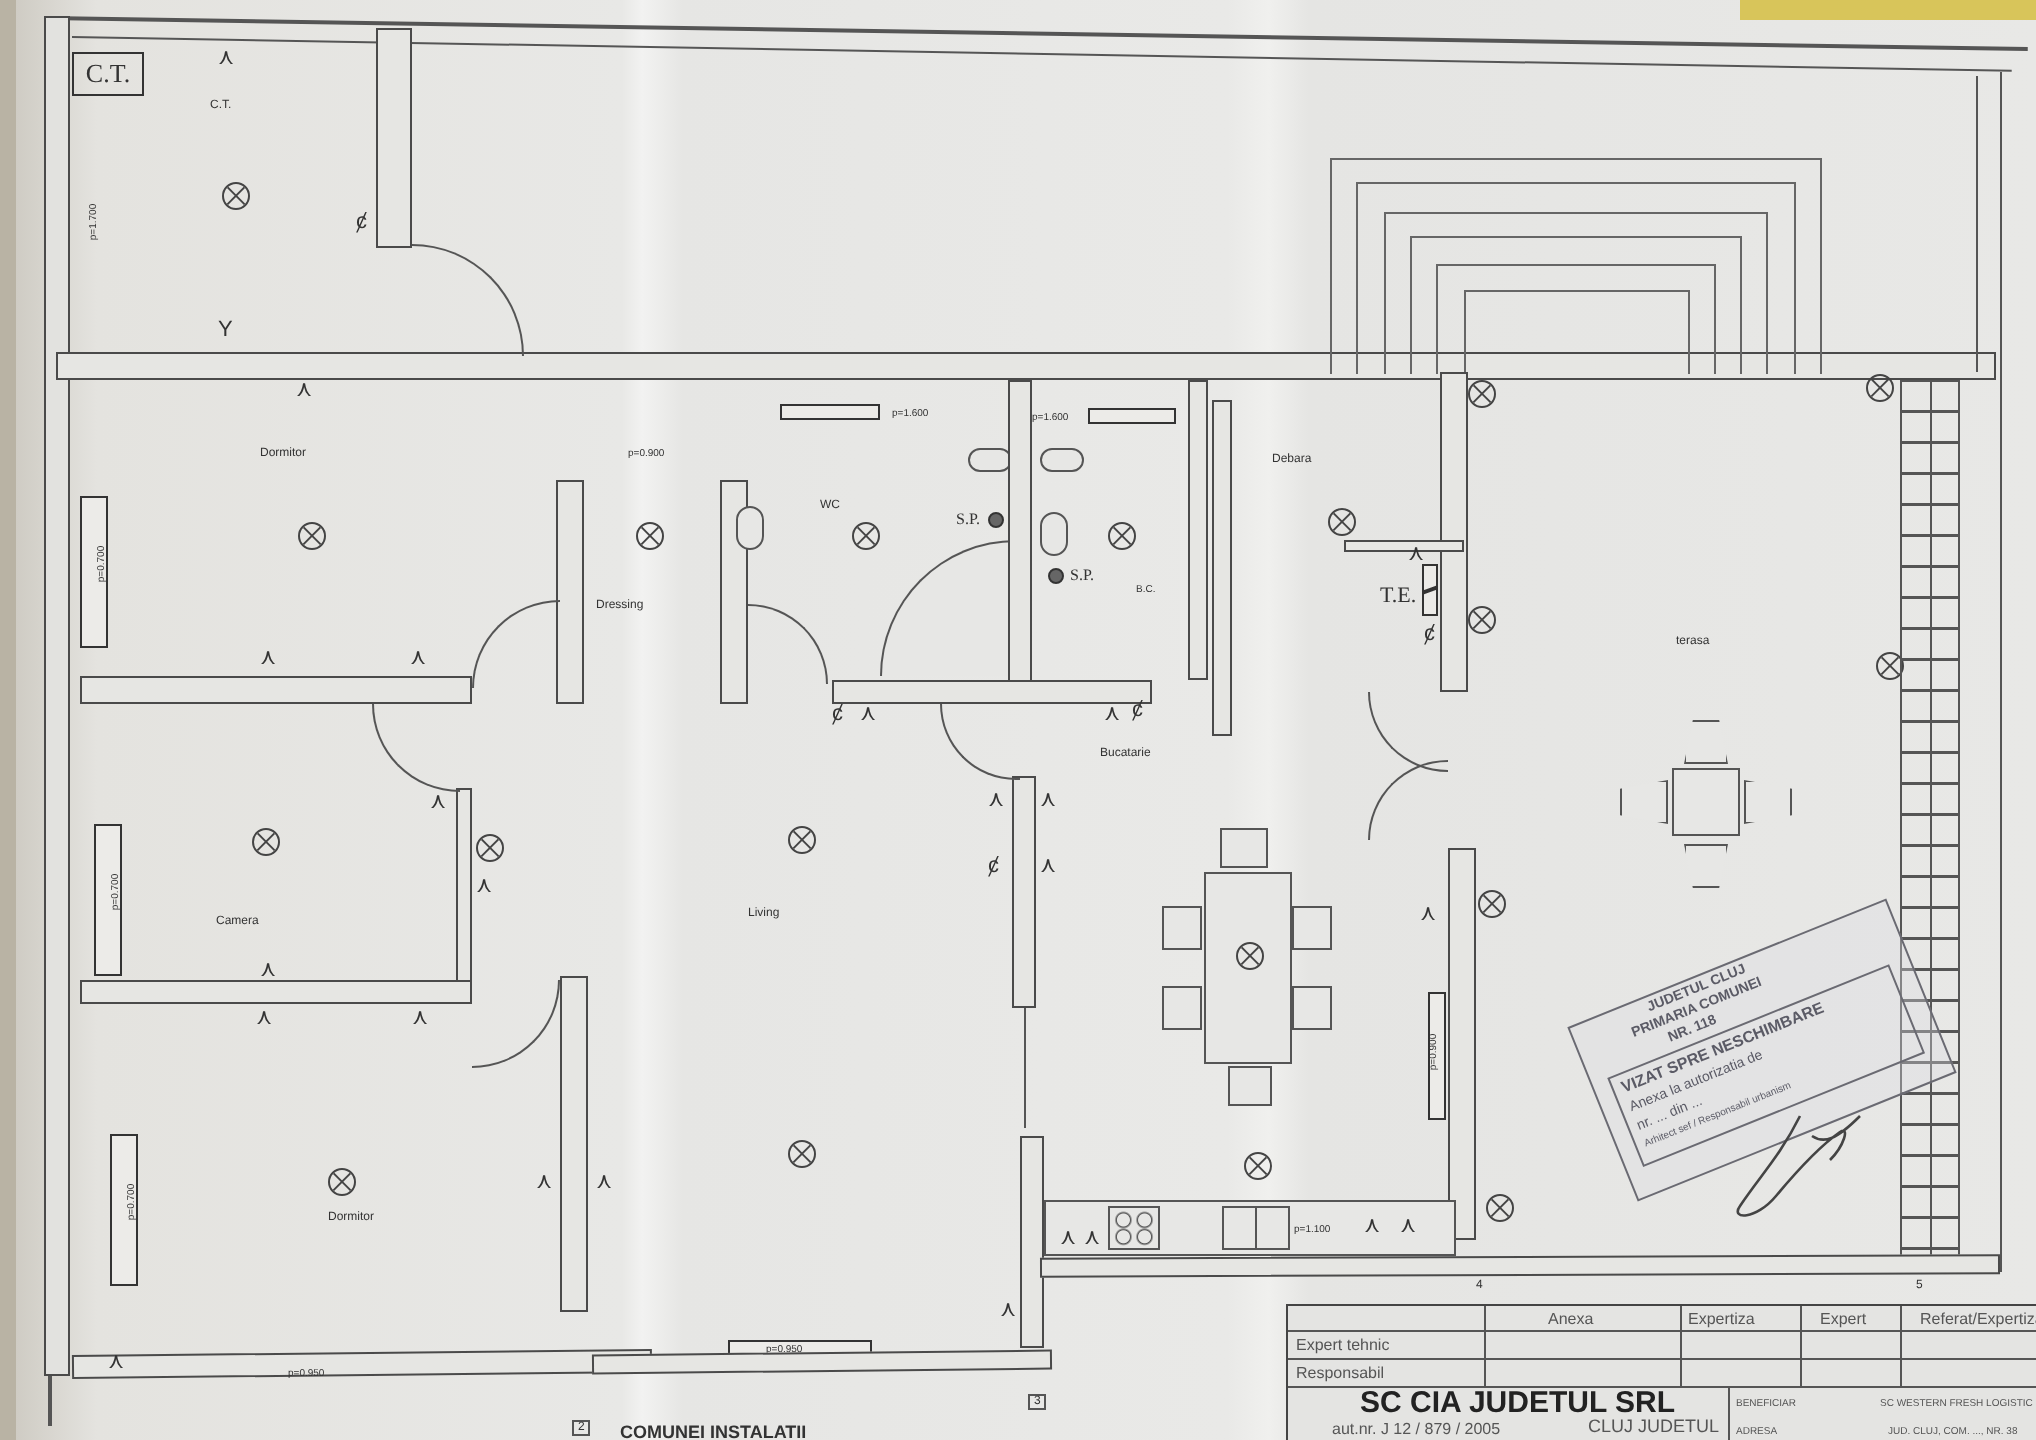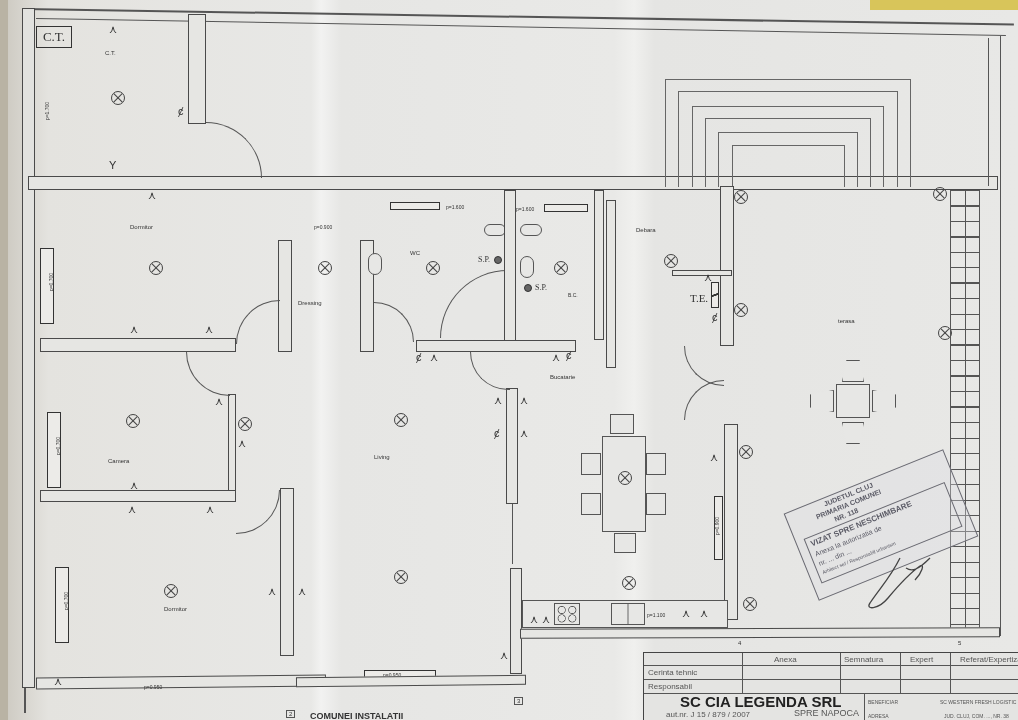--- a/index.html
+++ b/index.html
@@ -234,7 +234,7 @@
   <div class="hl" style="top:26px;"></div>
   <div class="hl" style="top:40px;"></div>
   <div class="cell" style="left:130px;top:2px;">Anexa</div>
-  <div class="cell" style="left:200px;top:2px;">Semnatura</div>
+  <div class="cell" style="left:200px;top:2px;">Expertiza</div>
   <div class="cell" style="left:266px;top:2px;">Expert</div>
   <div class="cell" style="left:316px;top:2px;">Referat/Expertiza te</div>
   <div class="cell" style="left:4px;top:15px;">Cerinta tehnic</div>

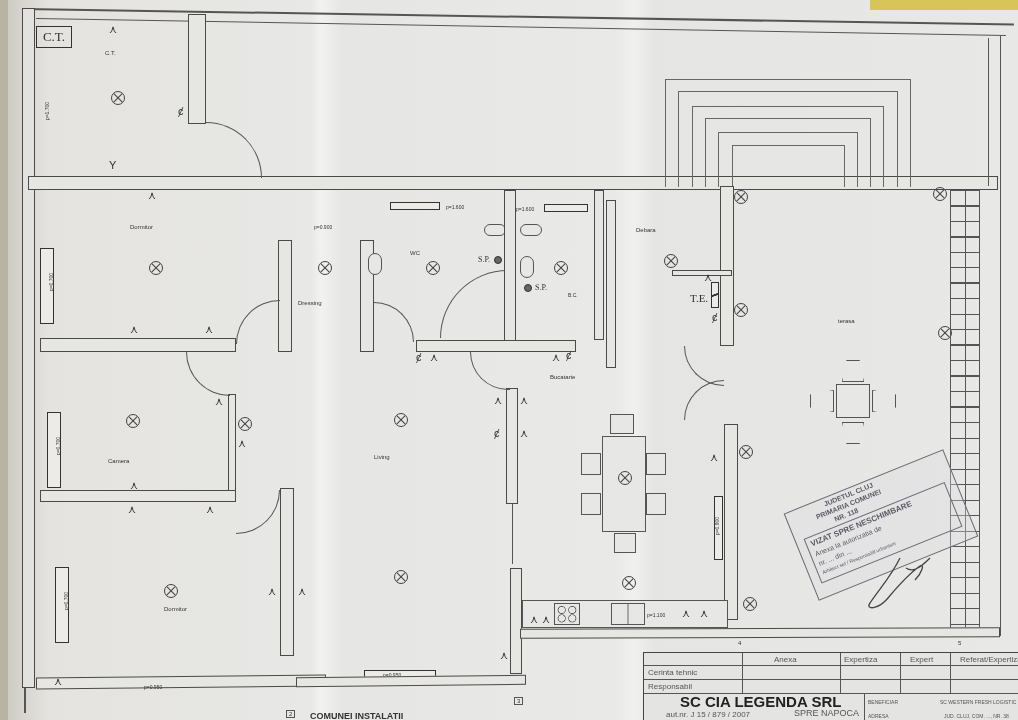--- a/index.html
+++ b/index.html
@@ -237,7 +237,7 @@
   <div class="cell" style="left:200px;top:2px;">Expertiza</div>
   <div class="cell" style="left:266px;top:2px;">Expert</div>
   <div class="cell" style="left:316px;top:2px;">Referat/Expertiza te</div>
-  <div class="cell" style="left:4px;top:15px;">Cerinta tehnic</div>
+  <div class="cell" style="left:4px;top:15px;">Expert tehnic</div>
   <div class="cell" style="left:4px;top:29px;">Responsabil</div>
   <div class="cell" style="left:36px;top:40px;font-size:15px;font-weight:bold;color:#222;">SC CIA LEGENDA SRL</div>
   <div class="cell" style="left:22px;top:57px;">aut.nr. J 15 / 879 / 2007</div>

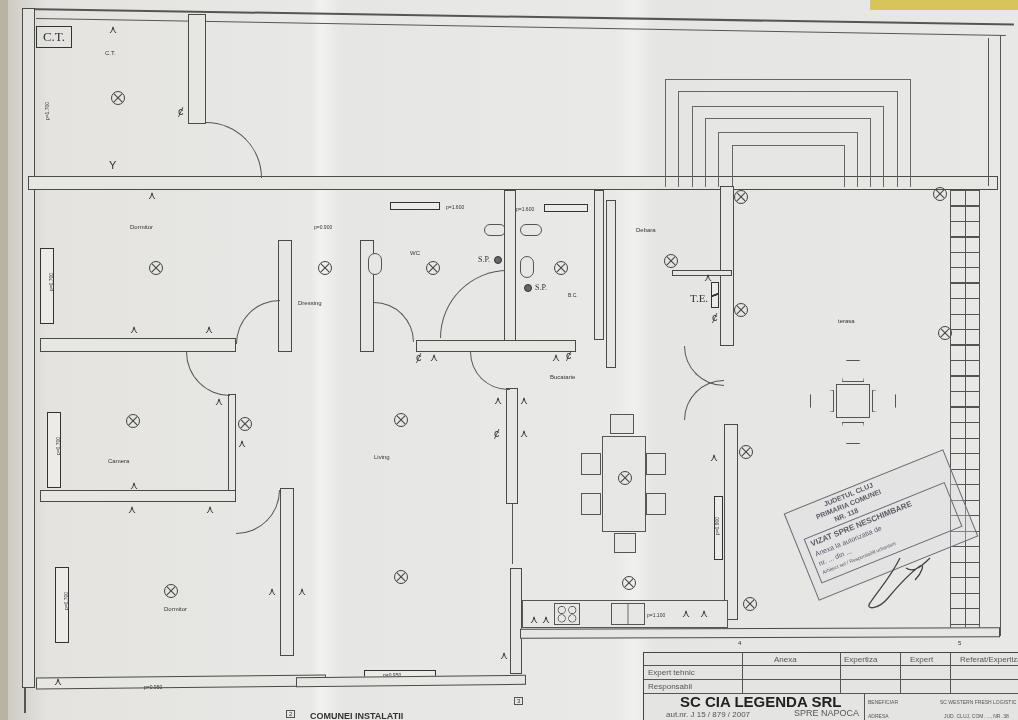--- a/index.html
+++ b/index.html
@@ -239,7 +239,7 @@
   <div class="cell" style="left:316px;top:2px;">Referat/Expertiza te</div>
   <div class="cell" style="left:4px;top:15px;">Expert tehnic</div>
   <div class="cell" style="left:4px;top:29px;">Responsabil</div>
-  <div class="cell" style="left:36px;top:40px;font-size:15px;font-weight:bold;color:#222;">SC CIA LEGENDA SRL</div>
+  <div class="cell" style="left:36px;top:40px;font-size:15px;font-weight:bold;color:#222;">SC CIA JUDETUL SRL</div>
   <div class="cell" style="left:22px;top:57px;">aut.nr. J 15 / 879 / 2007</div>
   <div class="cell" style="left:150px;top:55px;font-size:9px;">SPRE NAPOCA</div>
   <div class="vl" style="left:220px;top:40px;height:30px;"></div>

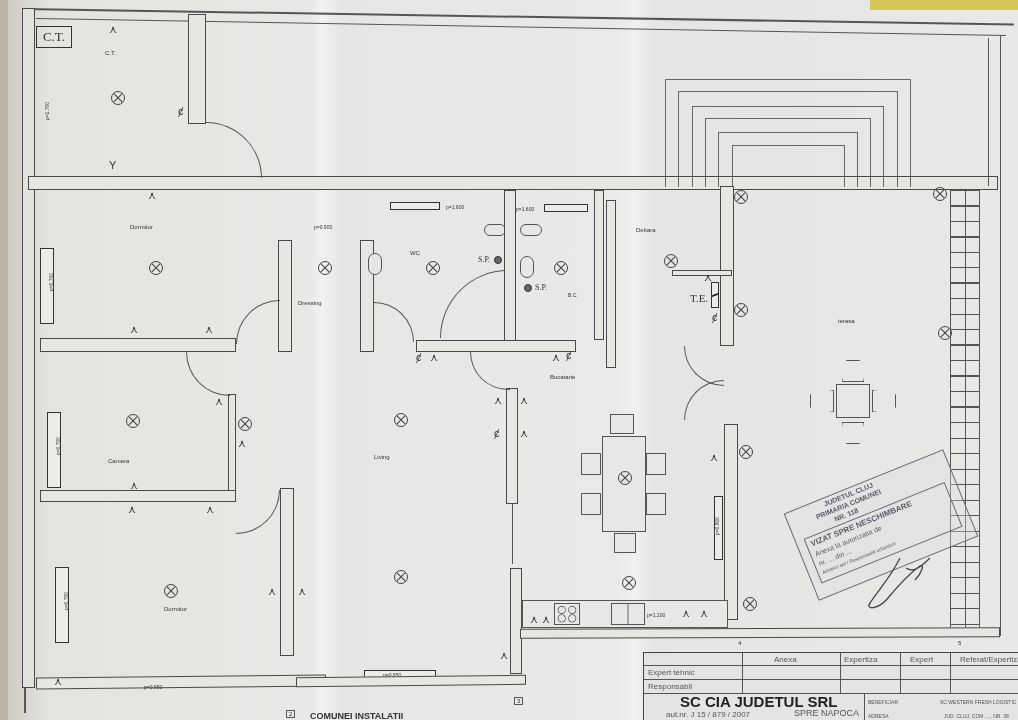--- a/index.html
+++ b/index.html
@@ -240,7 +240,7 @@
   <div class="cell" style="left:4px;top:15px;">Expert tehnic</div>
   <div class="cell" style="left:4px;top:29px;">Responsabil</div>
   <div class="cell" style="left:36px;top:40px;font-size:15px;font-weight:bold;color:#222;">SC CIA JUDETUL SRL</div>
-  <div class="cell" style="left:22px;top:57px;">aut.nr. J 15 / 879 / 2007</div>
+  <div class="cell" style="left:22px;top:57px;">aut.nr. J 12 / 879 / 2005</div>
   <div class="cell" style="left:150px;top:55px;font-size:9px;">SPRE NAPOCA</div>
   <div class="vl" style="left:220px;top:40px;height:30px;"></div>
   <div class="cell" style="left:224px;top:46px;font-size:5px;">BENEFICIAR</div>

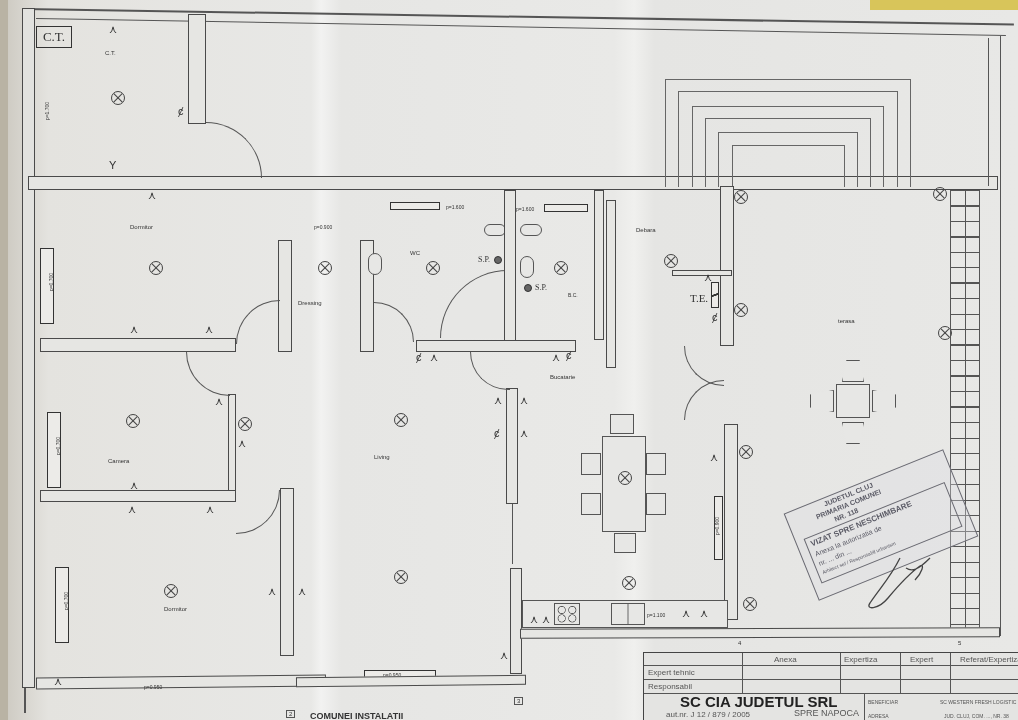--- a/index.html
+++ b/index.html
@@ -241,7 +241,7 @@
   <div class="cell" style="left:4px;top:29px;">Responsabil</div>
   <div class="cell" style="left:36px;top:40px;font-size:15px;font-weight:bold;color:#222;">SC CIA JUDETUL SRL</div>
   <div class="cell" style="left:22px;top:57px;">aut.nr. J 12 / 879 / 2005</div>
-  <div class="cell" style="left:150px;top:55px;font-size:9px;">SPRE NAPOCA</div>
+  <div class="cell" style="left:150px;top:55px;font-size:9px;">CLUJ JUDETUL</div>
   <div class="vl" style="left:220px;top:40px;height:30px;"></div>
   <div class="cell" style="left:224px;top:46px;font-size:5px;">BENEFICIAR</div>
   <div class="cell" style="left:296px;top:46px;font-size:5px;">SC WESTERN FRESH LOGISTIC</div>

